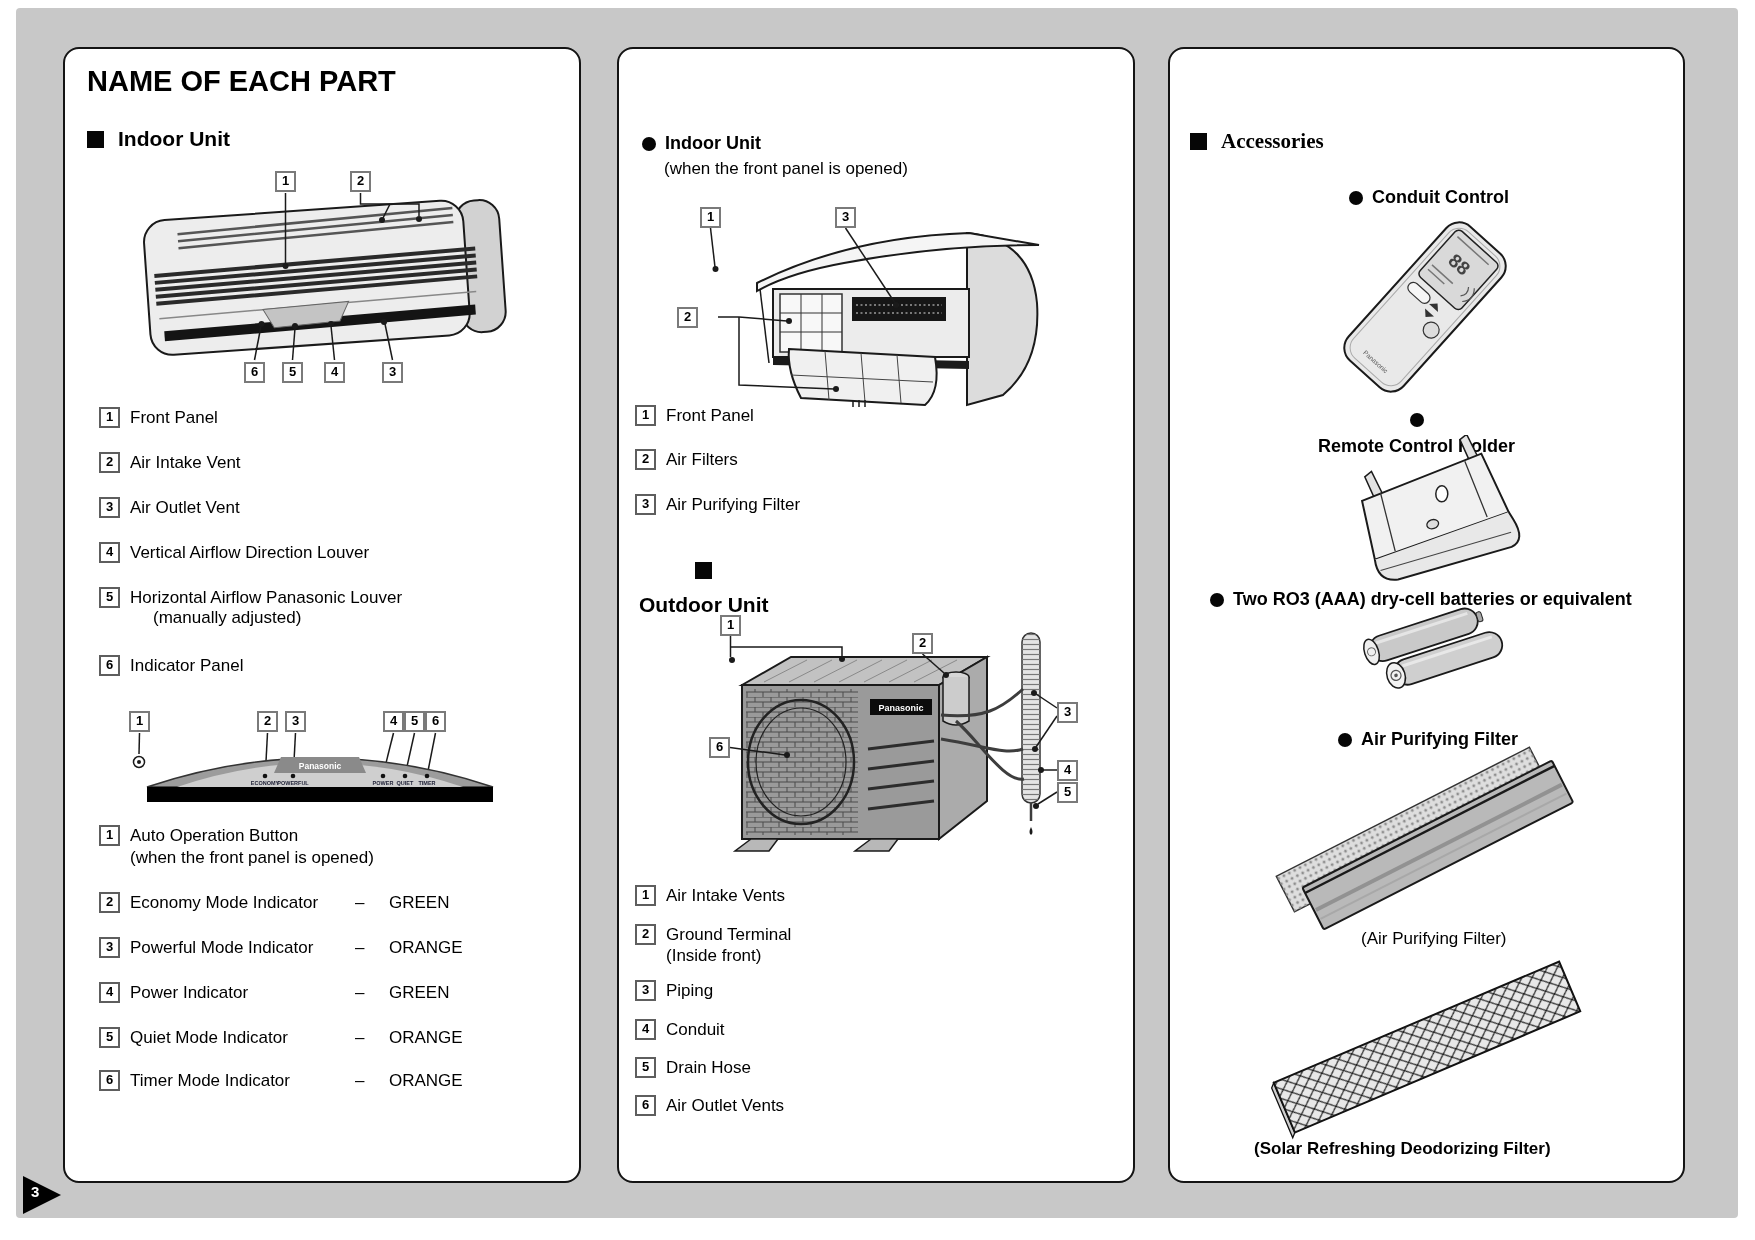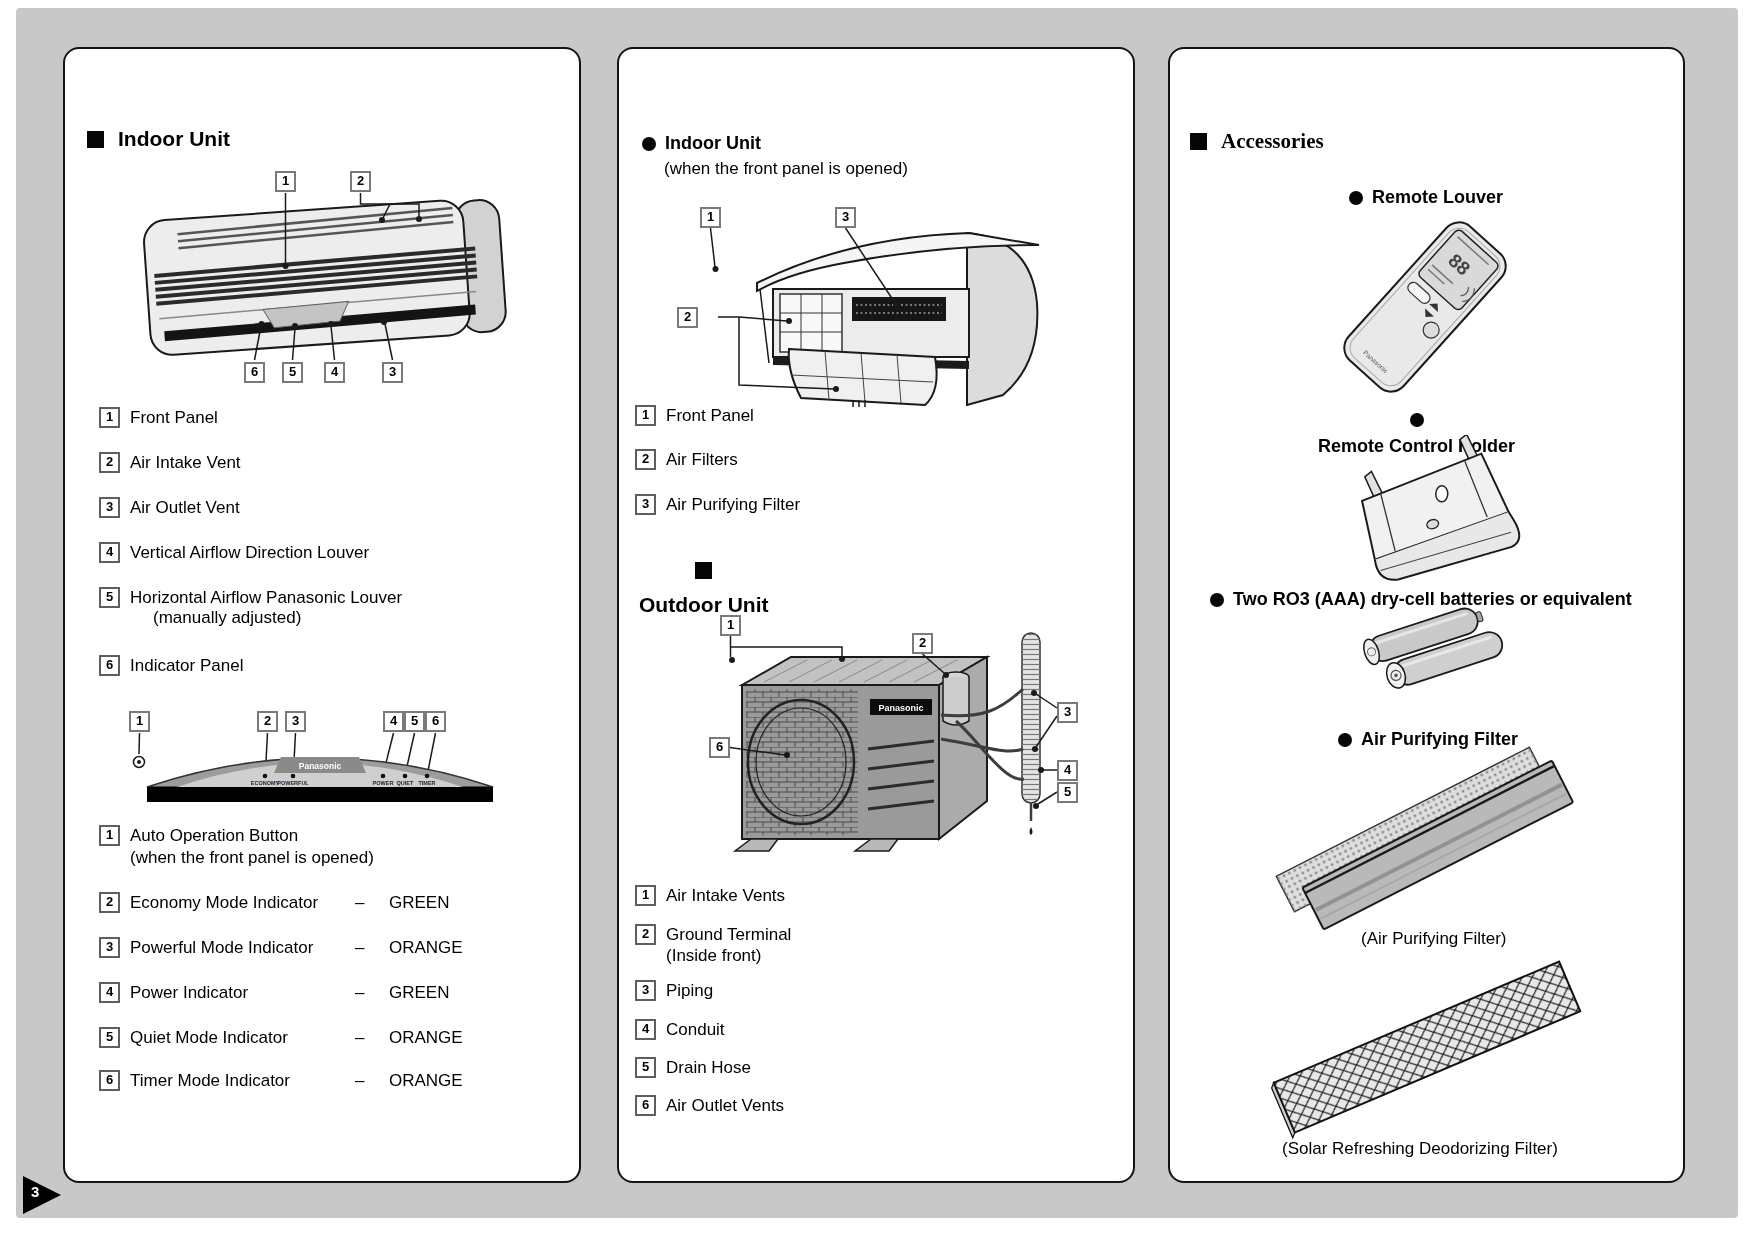--- a/index.html
+++ b/index.html
@@ -32,6 +32,7 @@
 <div class="sheet"></div>
 
 <div class="panel" style="left:63px;width:518px;">
+  <div class="h1" style="left:22px;top:16px;">NAME OF EACH PART</div>
 
   <div class="sech" style="left:22px;top:78px;">
     <span class="sq"></span>

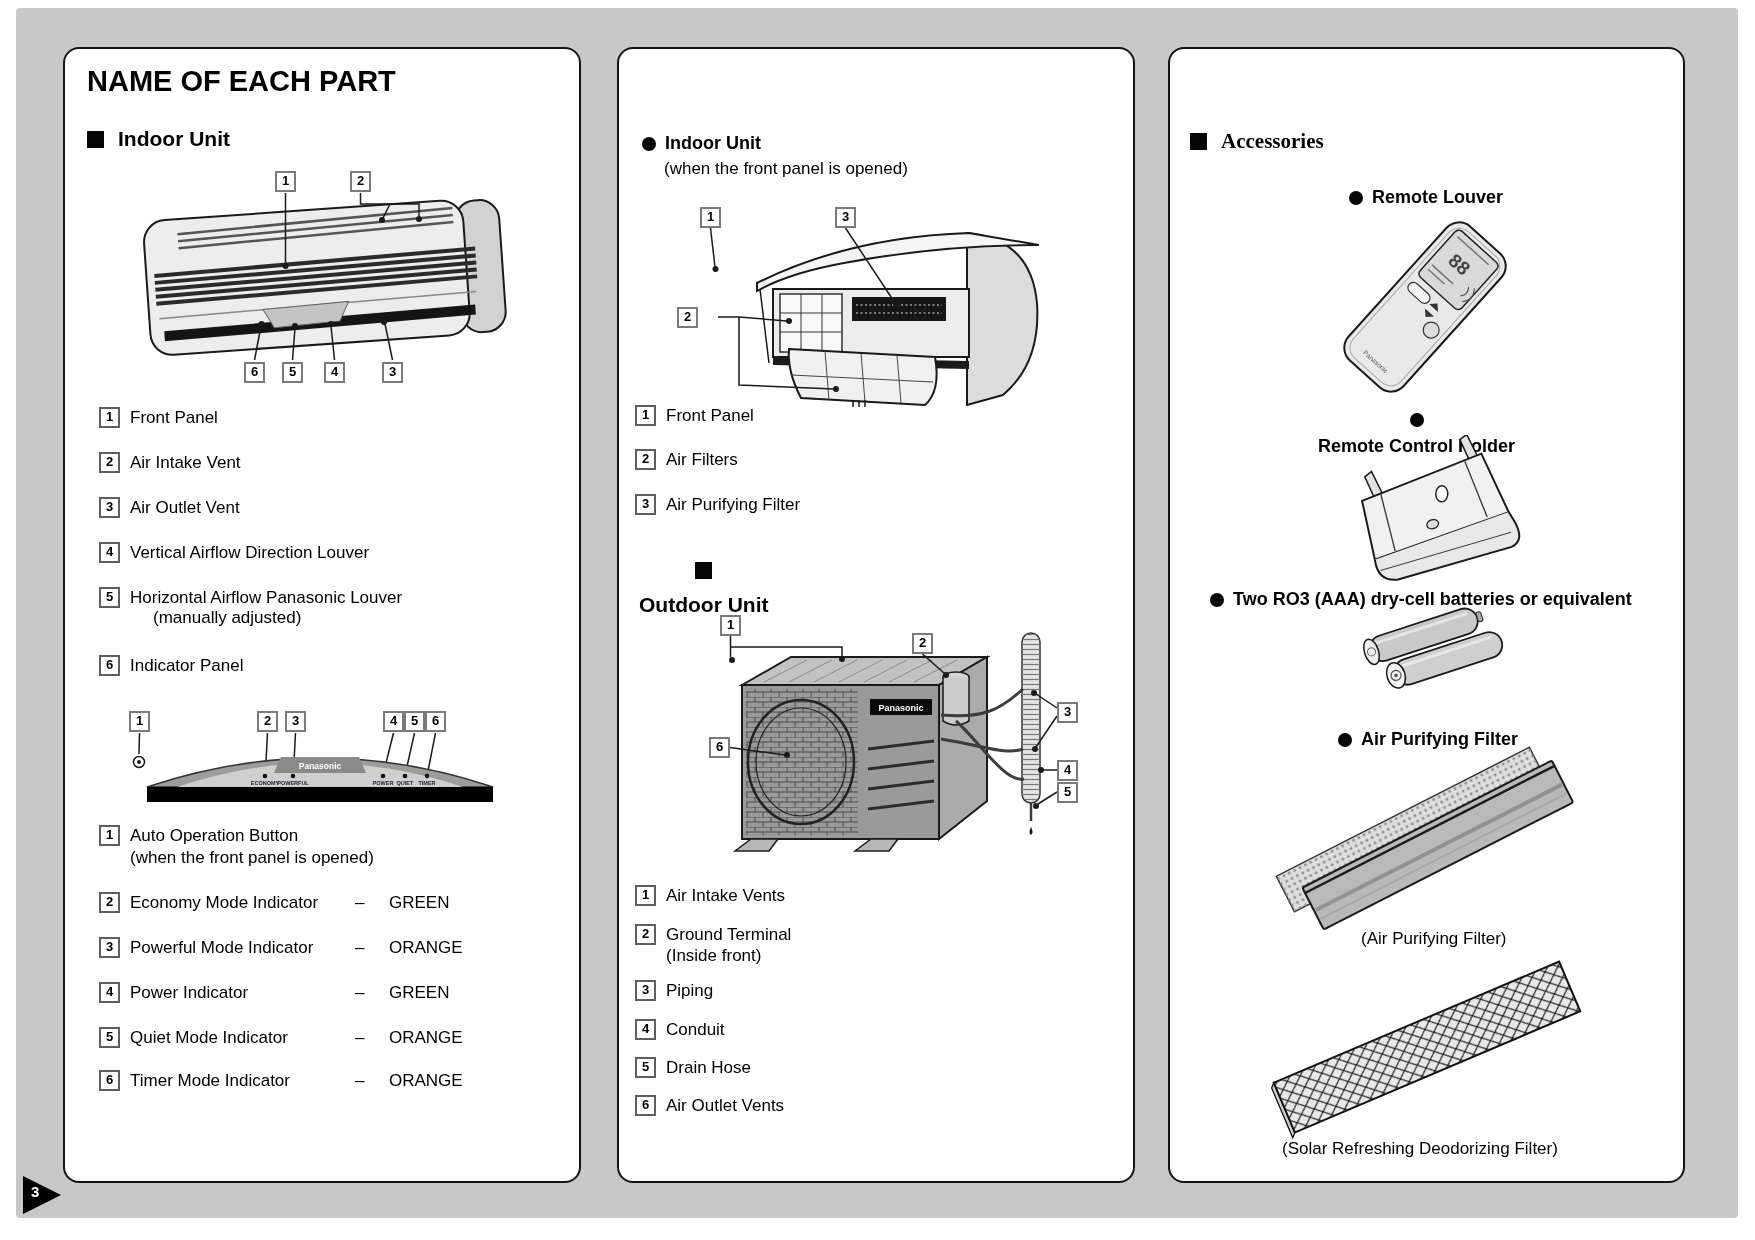--- a/index.html
+++ b/index.html
@@ -330,7 +330,7 @@
 
   <div class="subh" style="left:179px;top:138px;">
     <span class="dot"></span>
-    <span>Remote Louver</span>
+    <span>Conduit Control</span>
   </div>
 
   <svg class="dsvg" style="left:140px;top:158px;" width="230" height="205" viewBox="0 0 230 205">

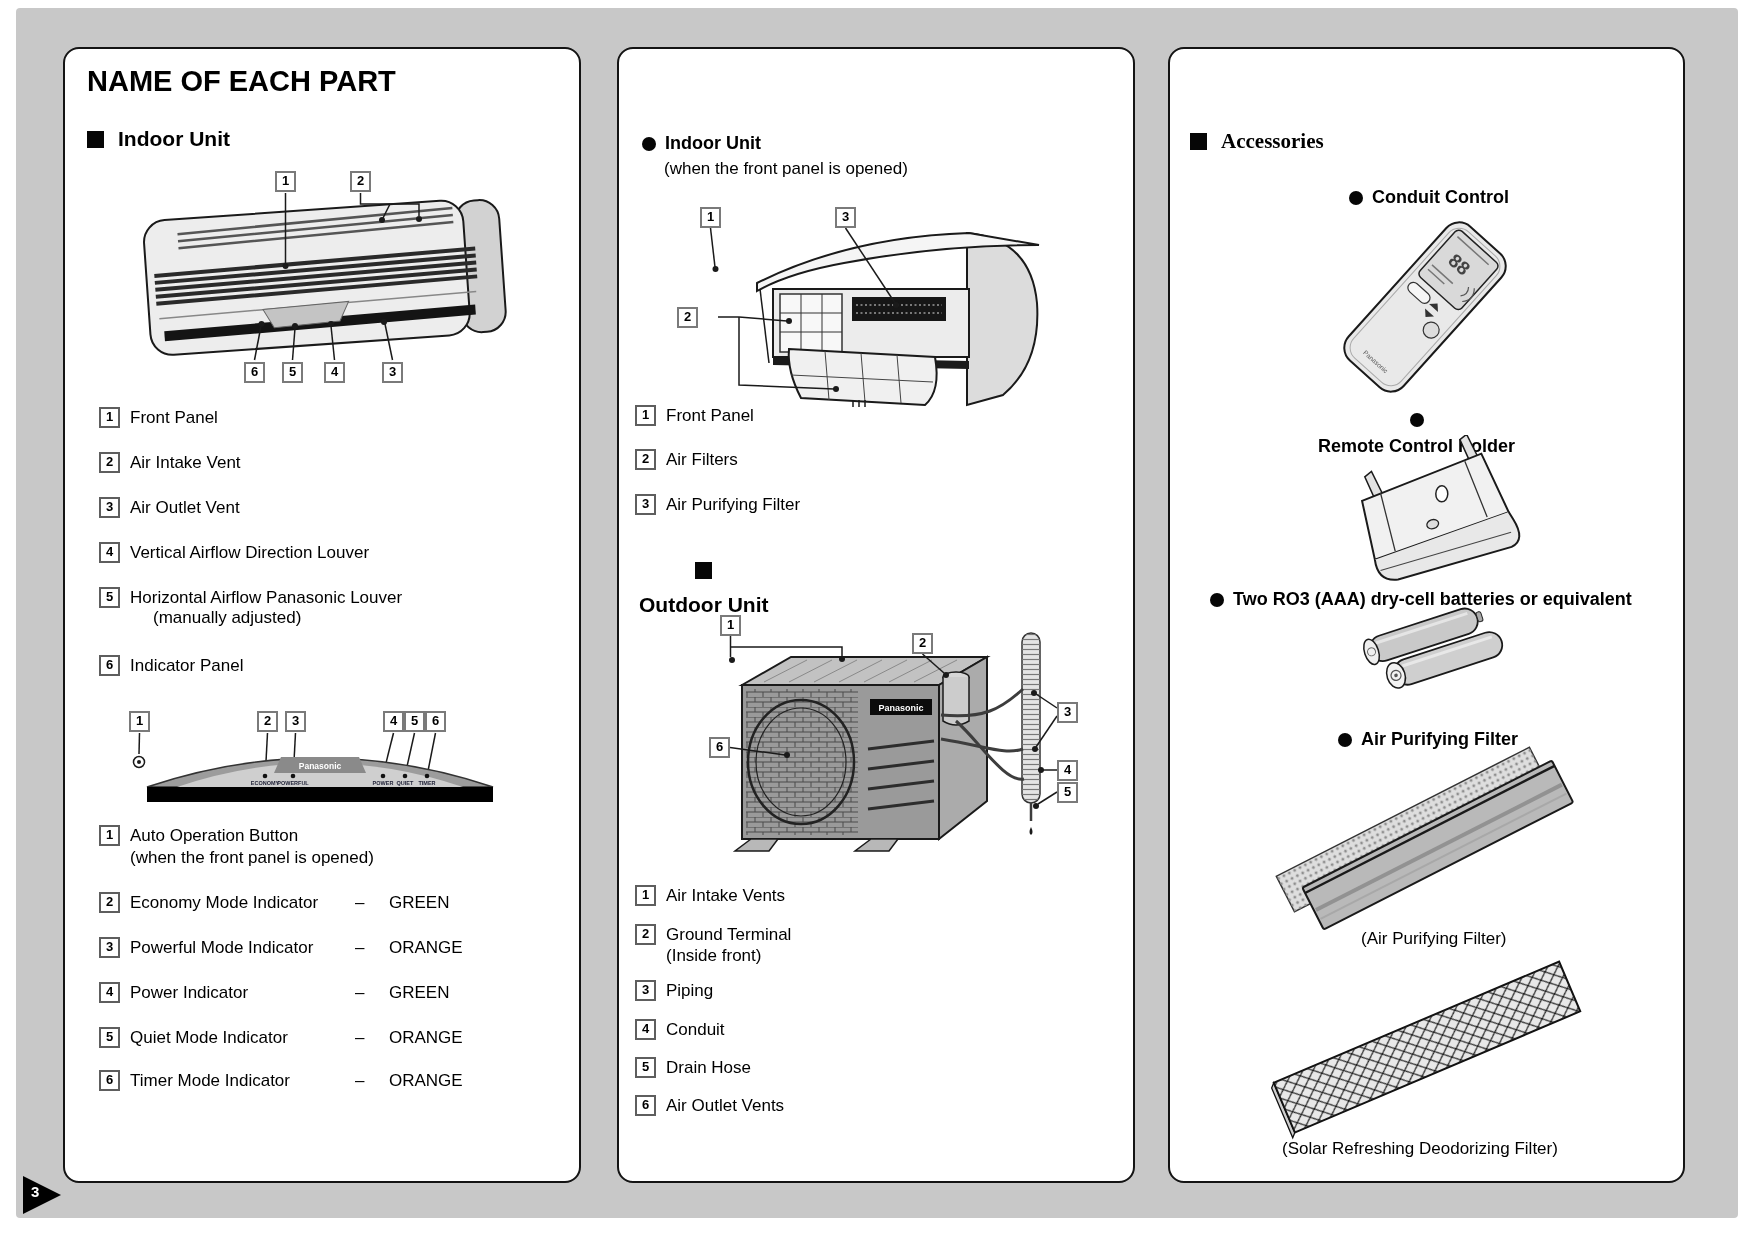--- a/index.html
+++ b/index.html
@@ -411,7 +411,7 @@
       <rect x="8" y="62" width="310" height="54" fill="url(#xhatch)"></rect>
     </g>
   </svg>
-  <div class="cap" style="left:112px;top:1090px;">(Solar Refreshing Deodorizing Filter)</div>
+  <div class="cap" style="left:84px;top:1090px;font-weight:bold;">(Solar Refreshing Deodorizing Filter)</div>
 </div>
 
 <div class="tri"></div>

